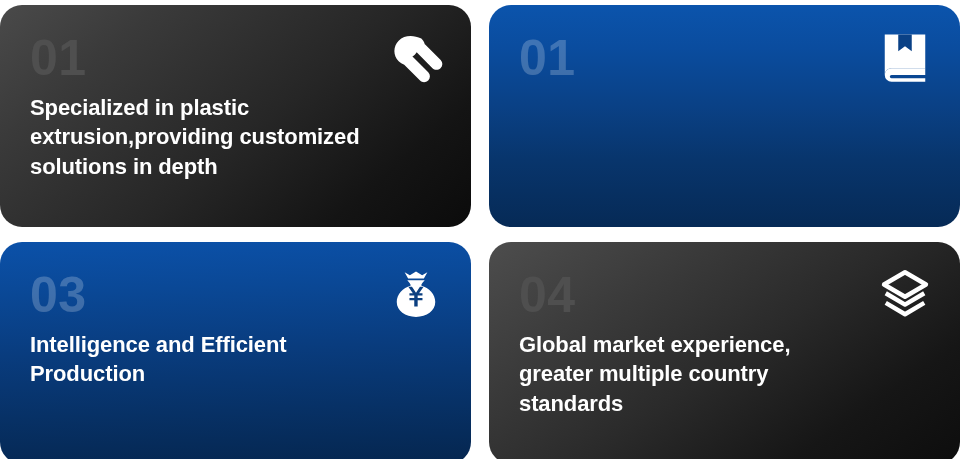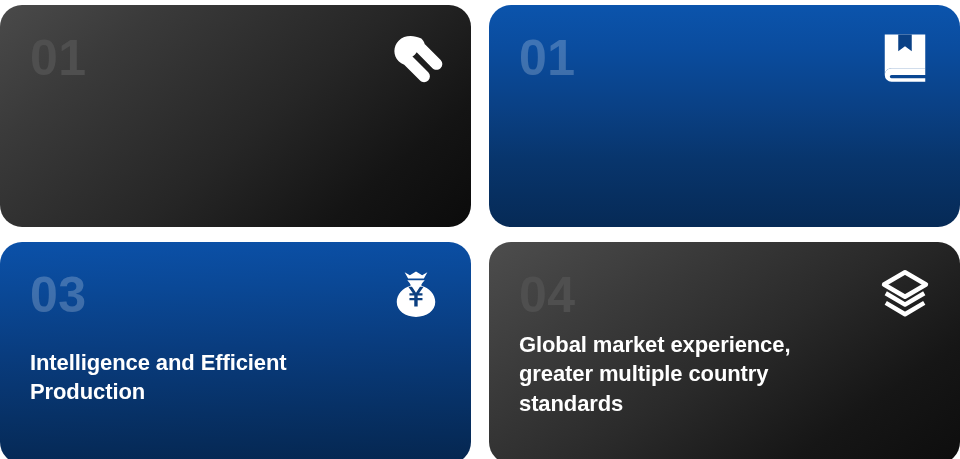--- a/index.html
+++ b/index.html
@@ -108,6 +108,9 @@
     </div>
 
     <div class="card-number">01</div>
+    <div class="card-text">Specialized in plastic
+extrusion,providing customized
+solutions in depth</div>
   </div>
 
   <div class="card theme-blue card-02">

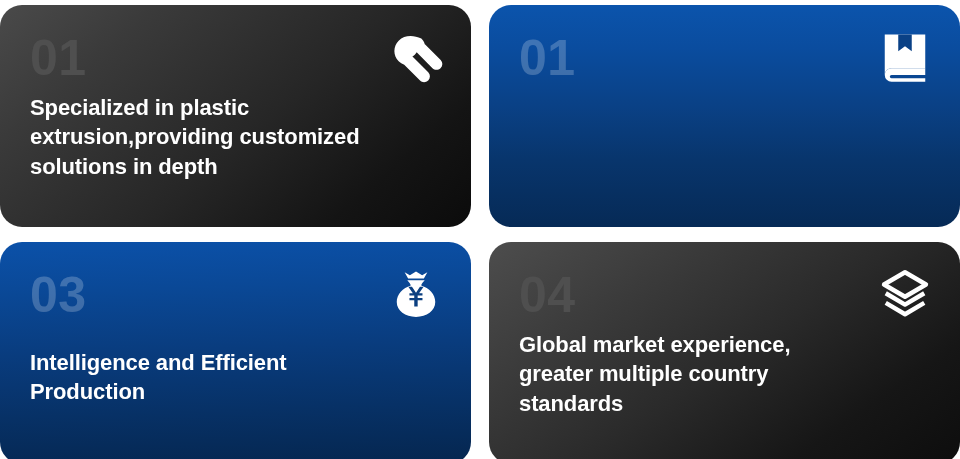--- a/index.html
+++ b/index.html
@@ -89,7 +89,7 @@
   .card-icon svg { display: block; }
 
   
-  .card.card-03 .card-number { margin-bottom: 12px; }
+  .card.card-03 .card-number { margin-bottom: 4px; }
   .card.card-03 .card-text { margin-top: 16px; }
   .card.card-02 .card-number { margin-bottom: 8px; }
 </style>

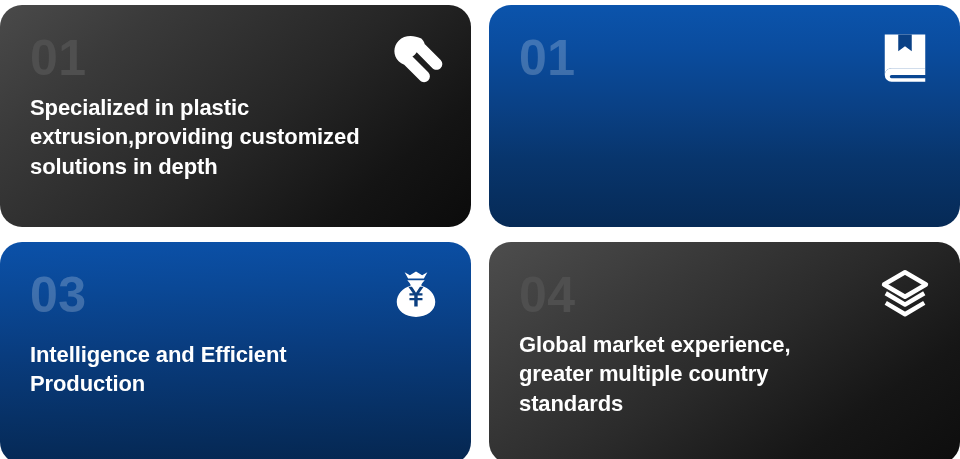--- a/index.html
+++ b/index.html
@@ -90,7 +90,7 @@
 
   
   .card.card-03 .card-number { margin-bottom: 4px; }
-  .card.card-03 .card-text { margin-top: 16px; }
+  .card.card-03 .card-text { margin-top: 6px; }
   .card.card-02 .card-number { margin-bottom: 8px; }
 </style>
 </head>

